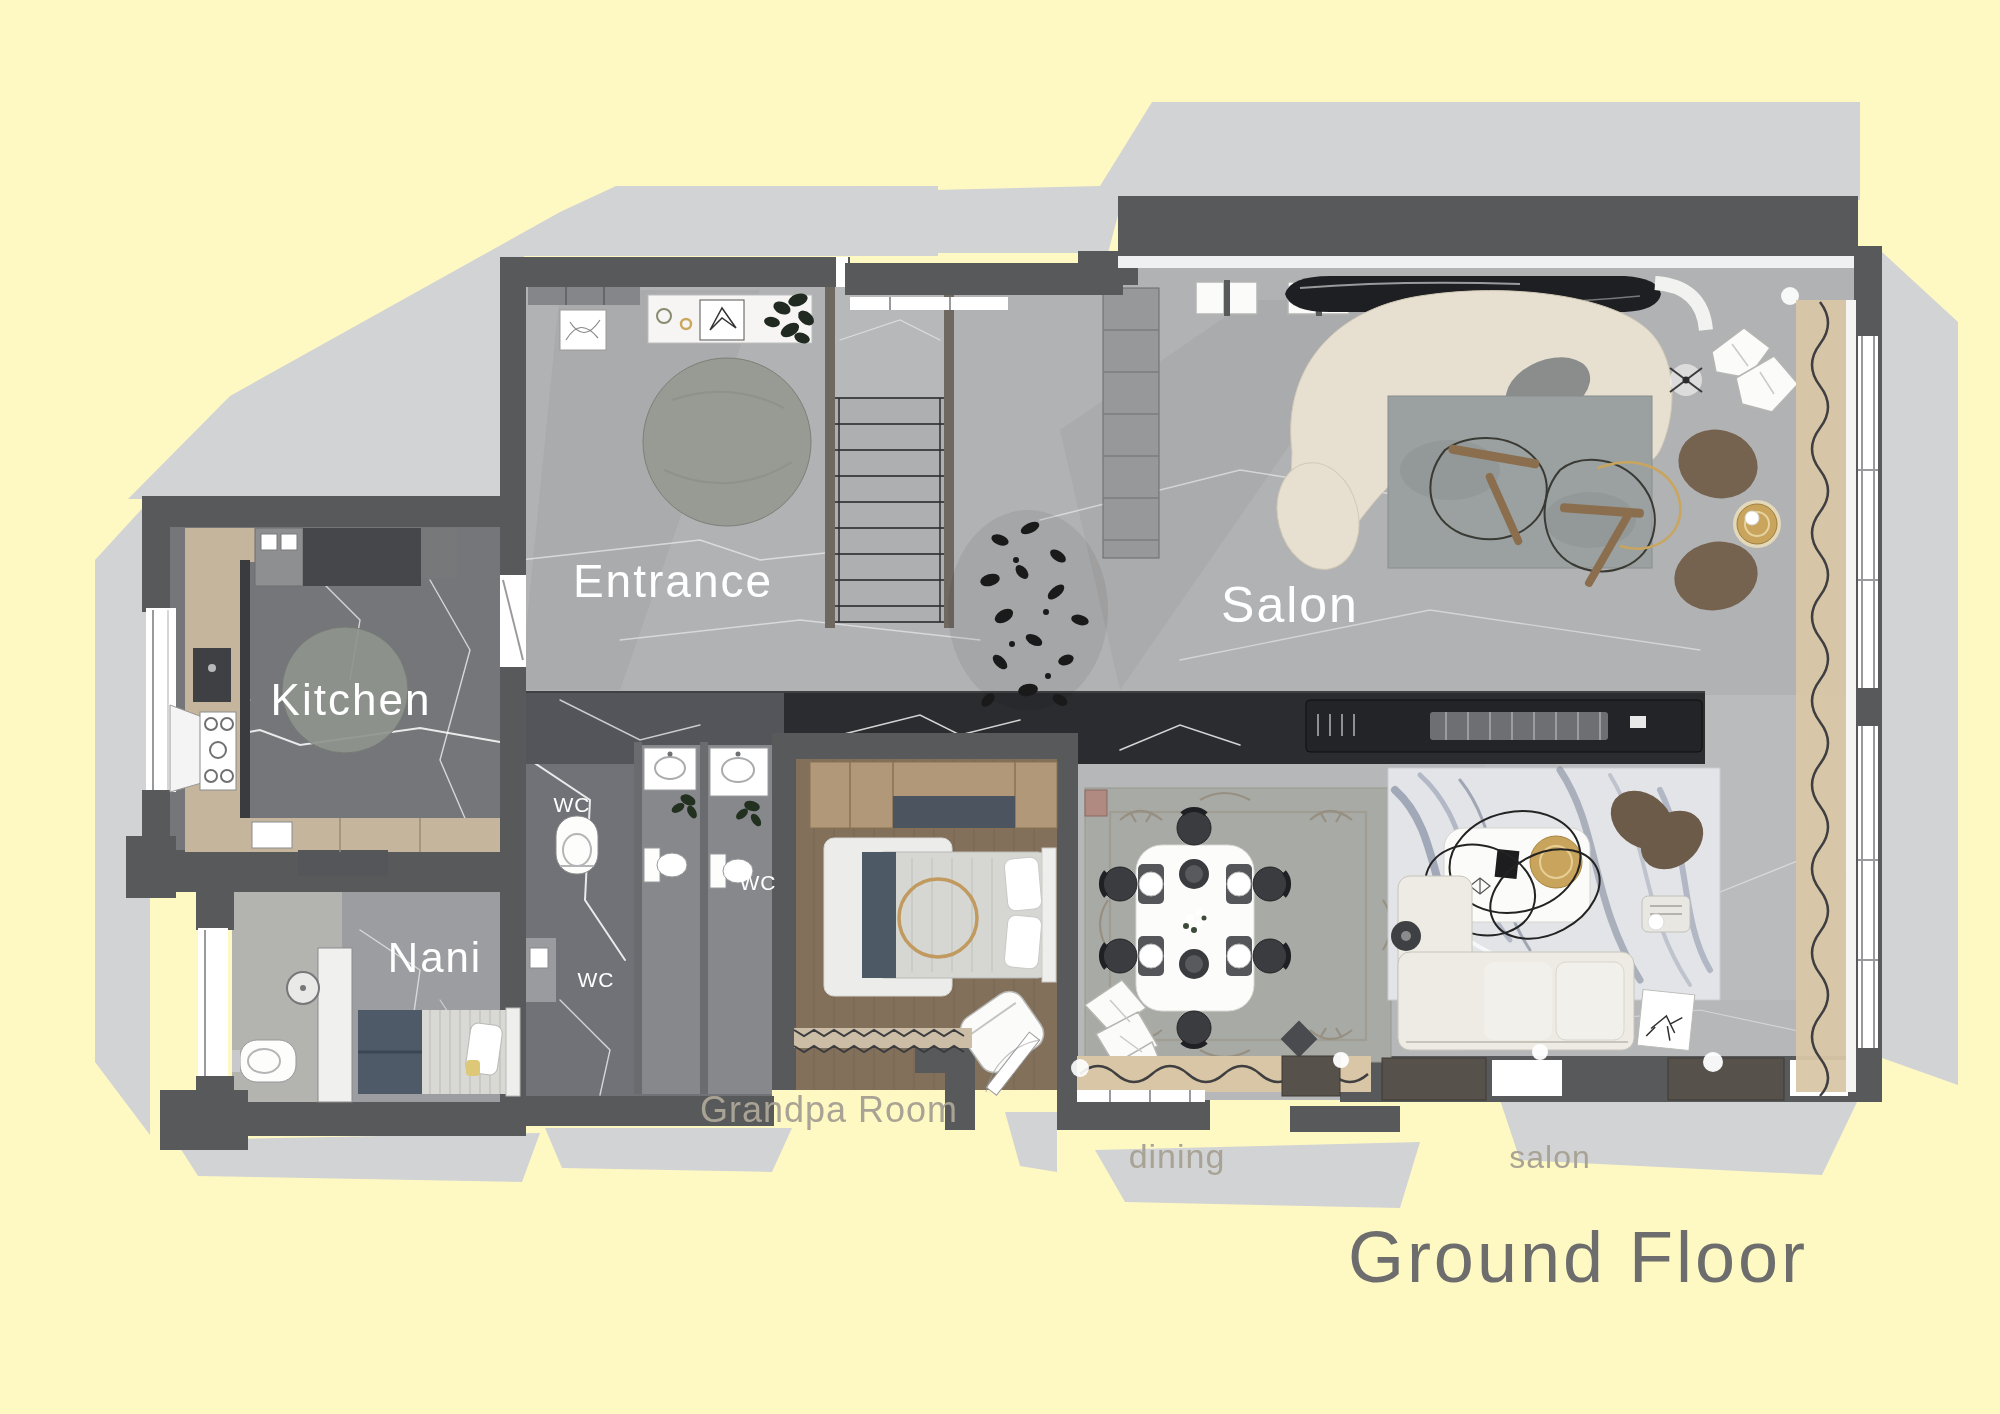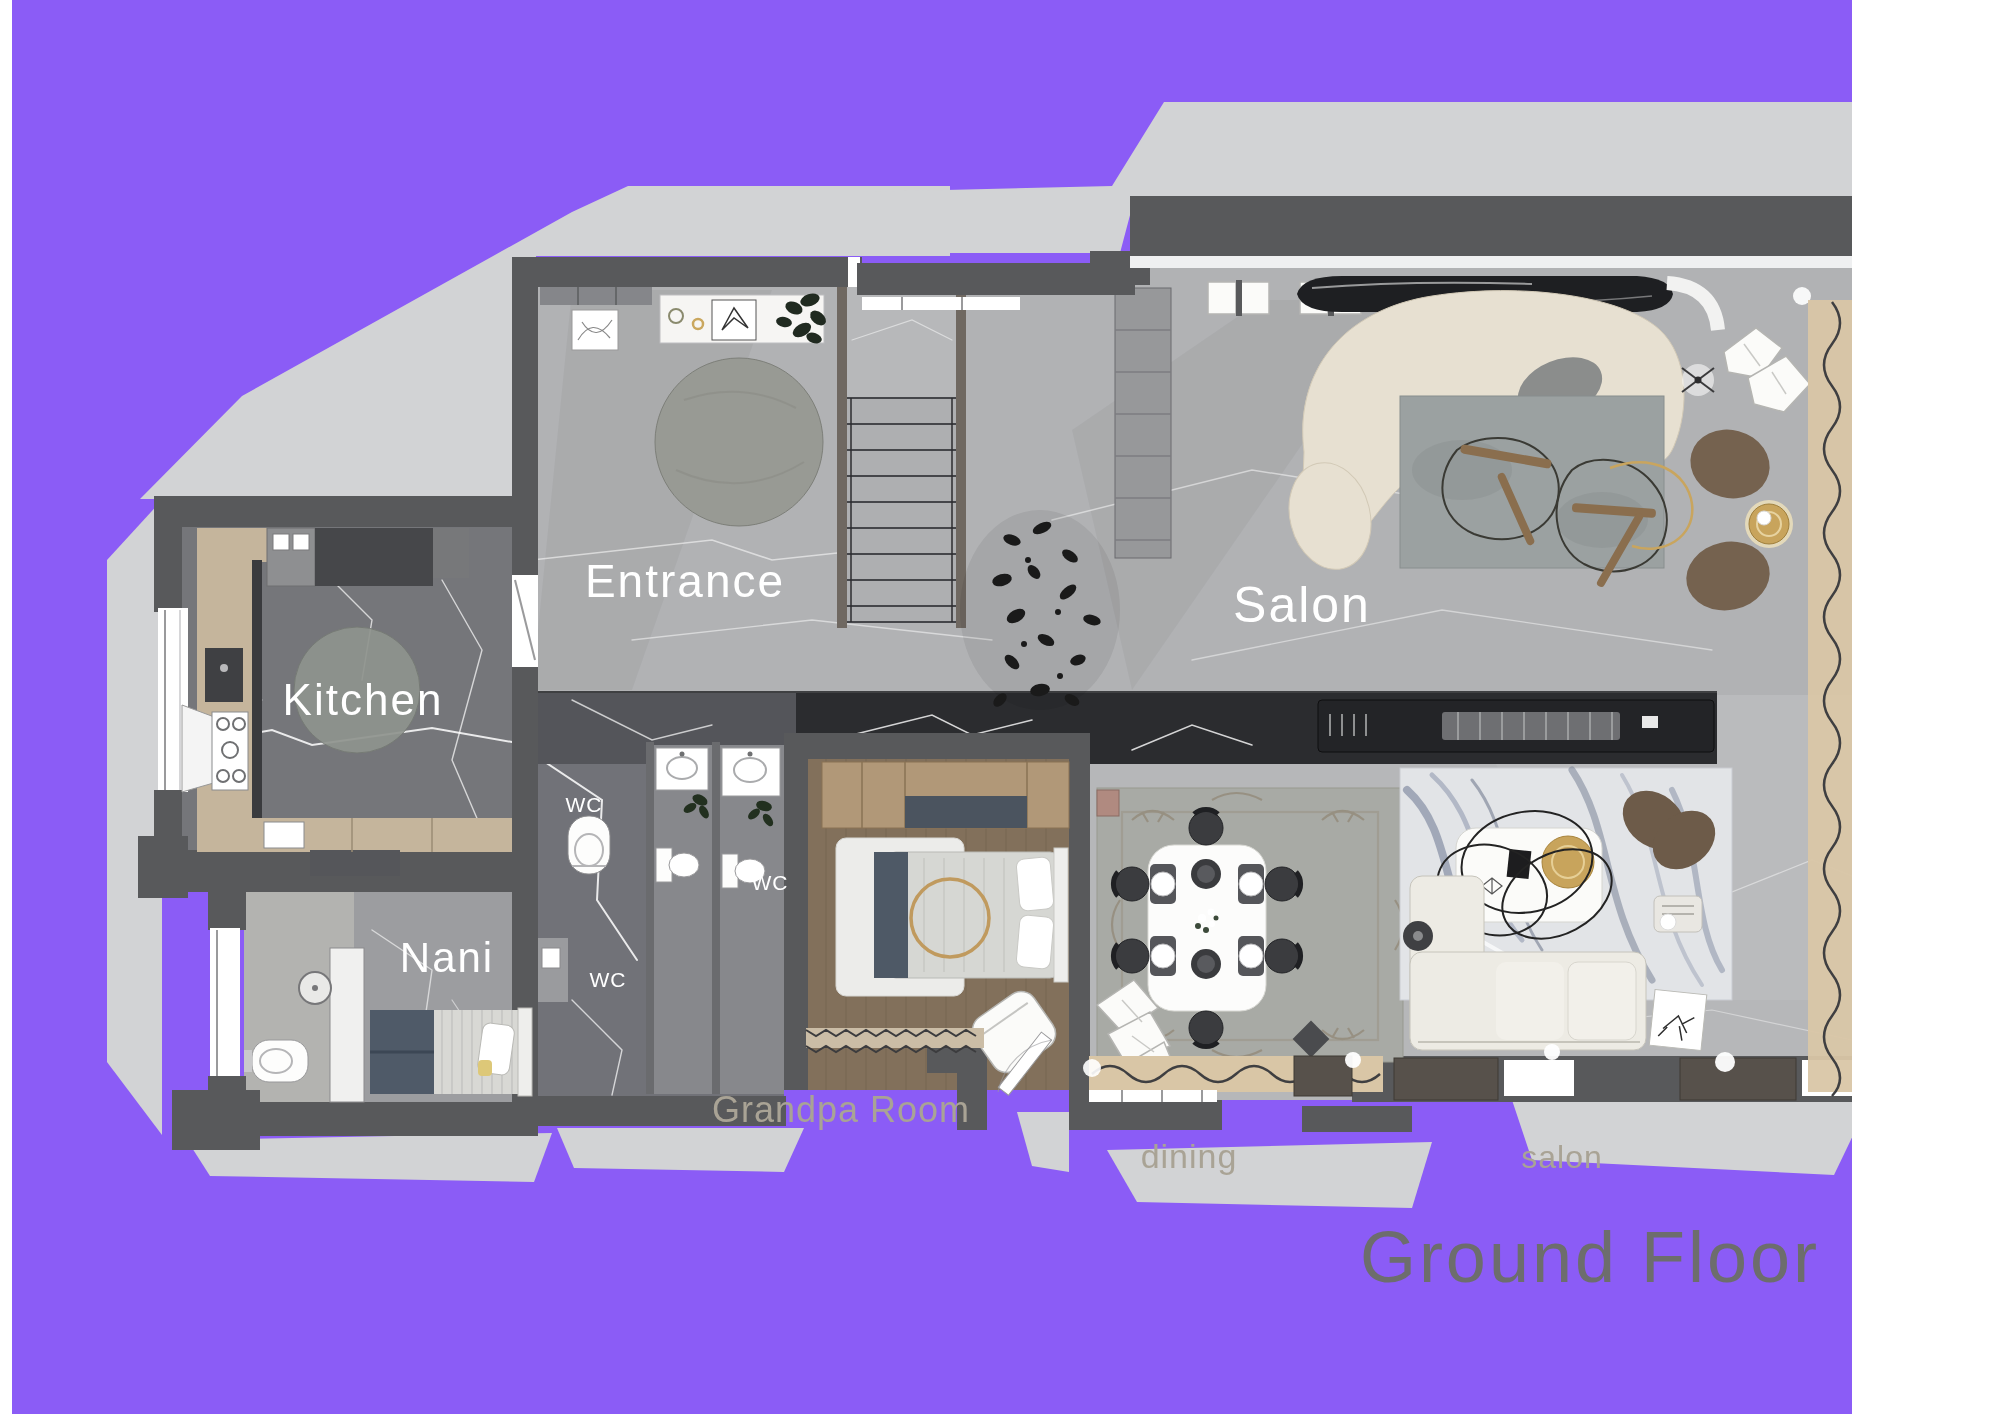--- a/index.html
+++ b/index.html
@@ -3,8 +3,8 @@
 <meta charset="utf-8">
 <style>
   html,body{margin:0;padding:0;background:#ffffff;}
-  #stage{position:relative;width:1840px;height:1414px;background:#8b5cf6;overflow:hidden;
-         font-family:"Liberation Sans", sans-serif;margin-left:12px;}
+  #stage{position:relative;width:2000px;height:1414px;background:#fef9c3;overflow:hidden;
+         font-family:"Liberation Sans", sans-serif;}
   svg{position:absolute;left:0;top:0;}
   .wall{fill:#58595b;}
   .whitegap{fill:#ffffff;}

